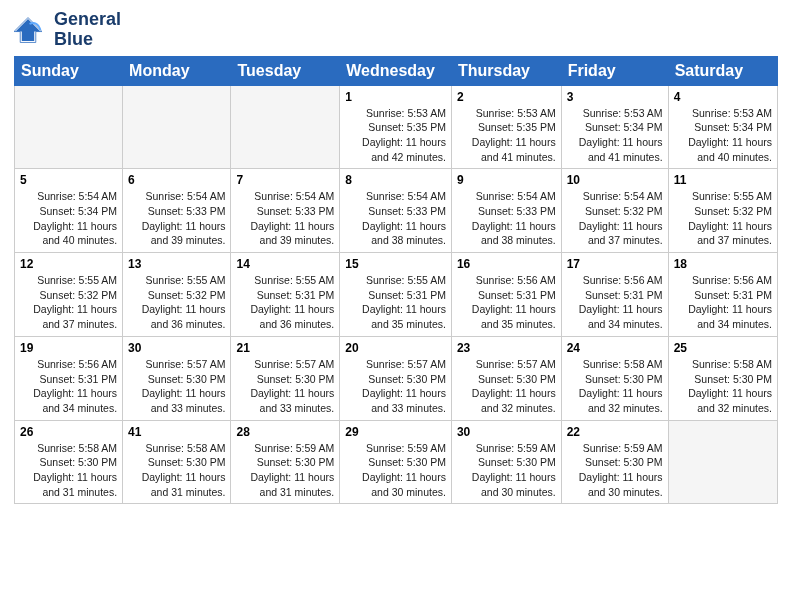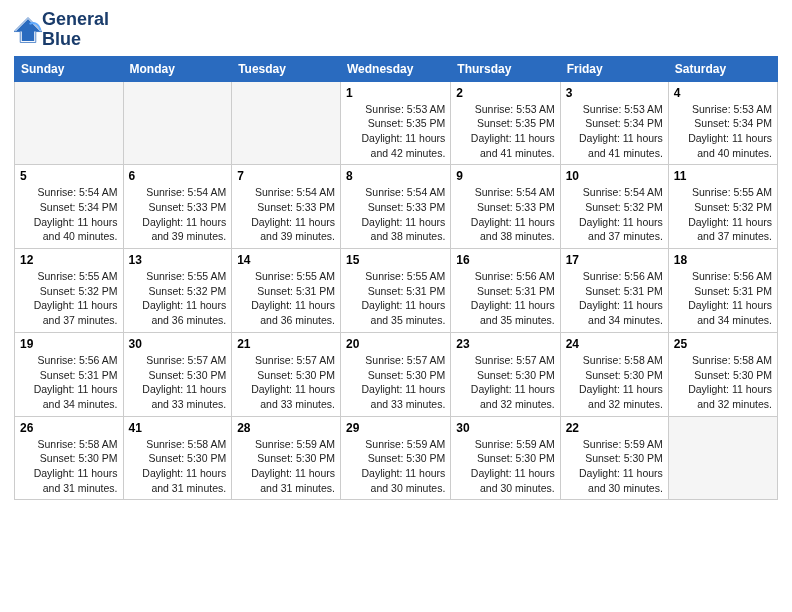--- a/index.html
+++ b/index.html
@@ -23,7 +23,7 @@
     .logo {
       display: flex;
       align-items: center;
-      gap: 0;
+      gap: 12px;
     }
     .logo-text {
       font-size: 18px;

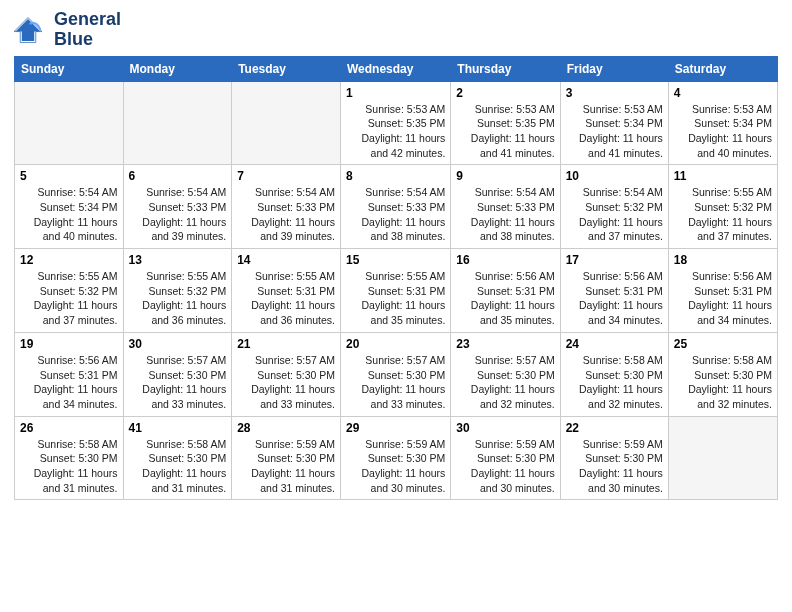--- a/index.html
+++ b/index.html
@@ -57,7 +57,7 @@
       color: #fff;
       text-align: left;
       padding: 5px 6px;
-      font-size: 12px;
+      font-size: 16px;
       font-weight: bold;
       border: 1px solid #2a6bbf;
     }

